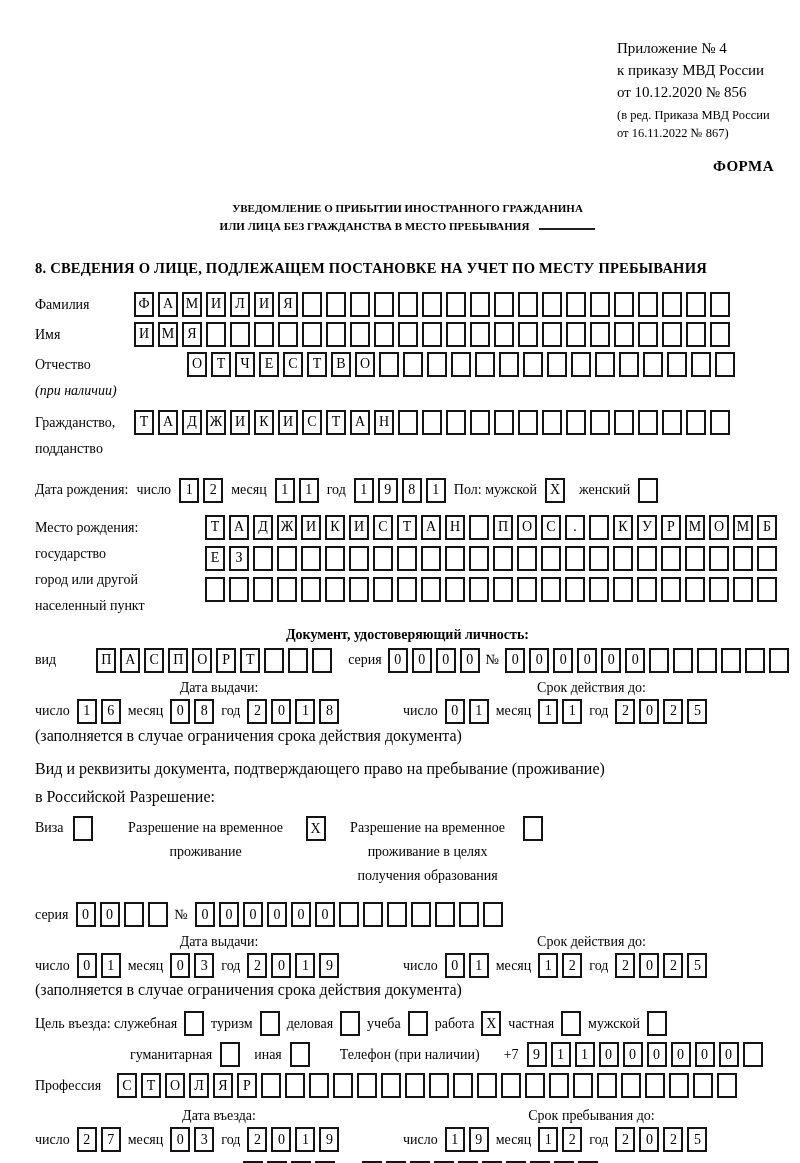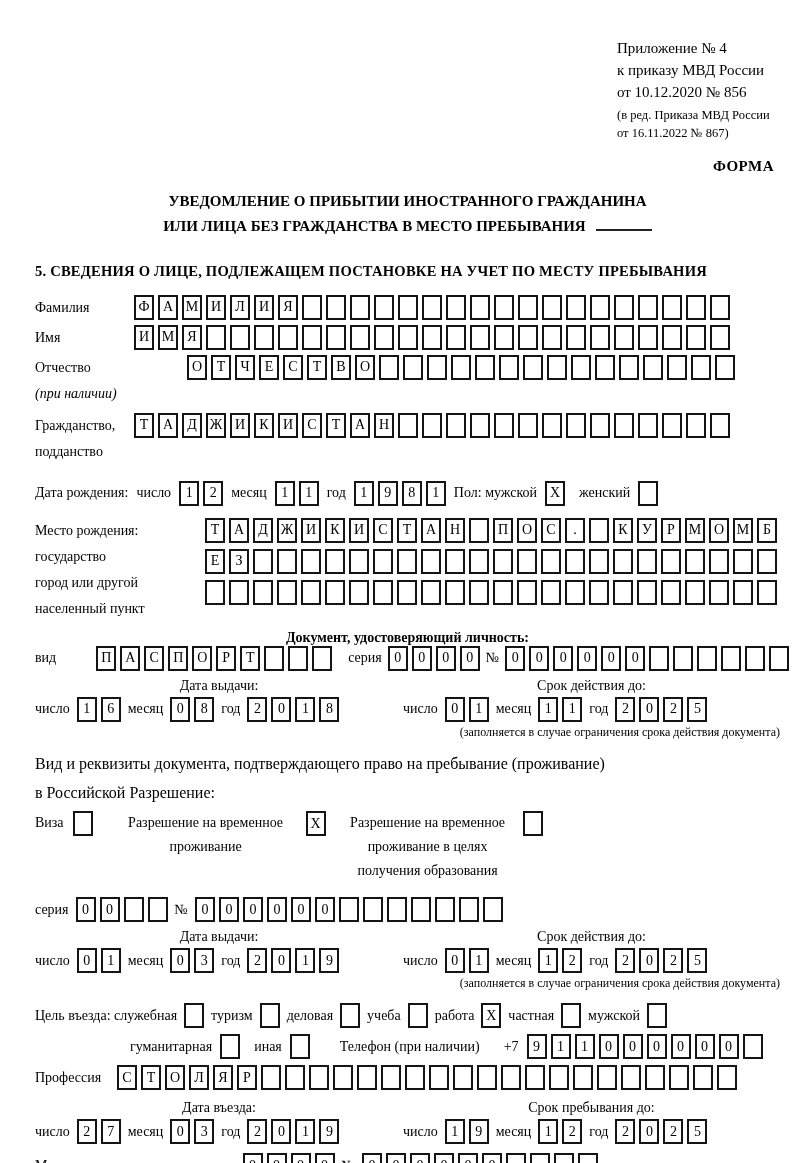--- a/index.html
+++ b/index.html
@@ -9,7 +9,7 @@
   .hdr-block{margin-left:582px;font-size:15px;line-height:1.45;}
   .hdr-sub{margin-left:582px;font-size:12.5px;line-height:1.4;margin-top:4px;}
   .form-label{text-align:right;padding-right:6px;font-weight:bold;font-size:15px;margin-top:16px;letter-spacing:.5px;}
-  .title{ text-align:center;font-weight:bold;font-size:15px;line-height:1.65;margin-top:14px;}
+  .title{ text-align:center;font-weight:bold;font-size:11px;line-height:1.65;margin-top:24px;}
   .title-underline{display:inline-block;width:56px;border-bottom:2px solid #222;margin-left:10px;}
   .sec-heading{font-weight:bold;font-size:14.6px;margin-top:24px;letter-spacing:.2px;}
   .row{display:flex;align-items:flex-start;}

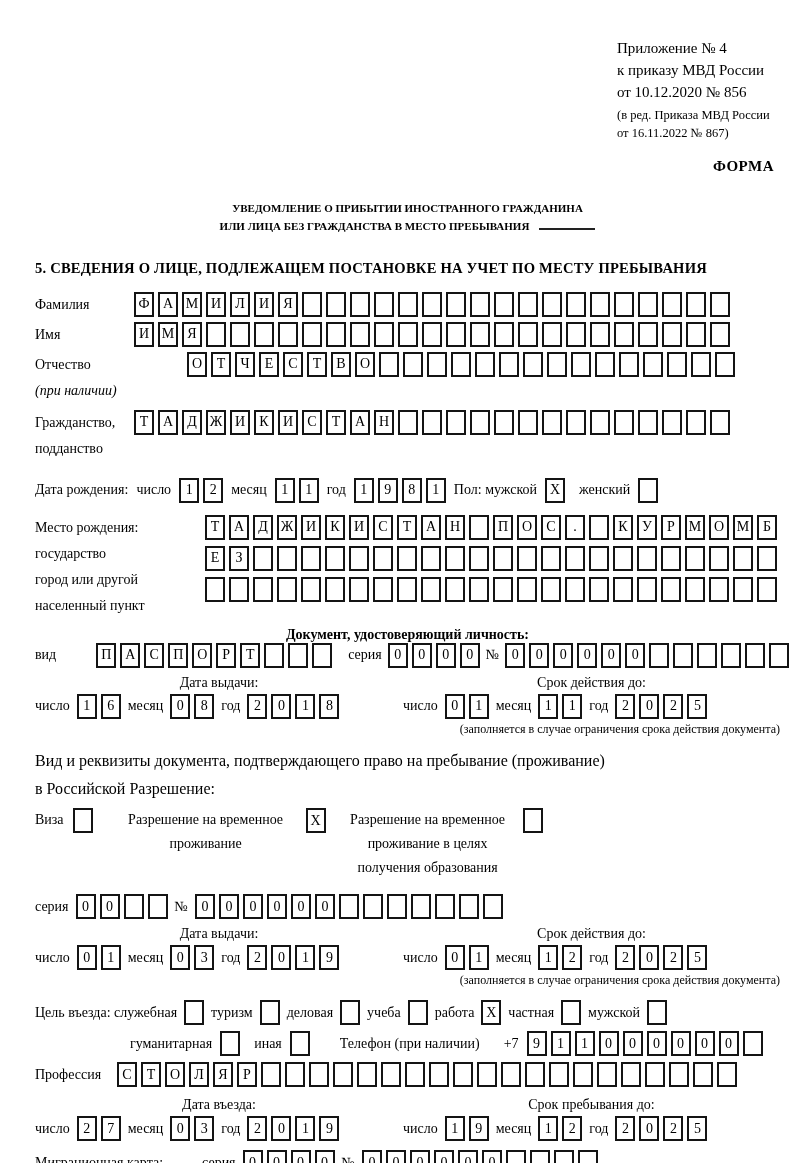--- a/index.html
+++ b/index.html
@@ -51,7 +51,7 @@
     </div>
   </div>
 
-  <div class="sec-heading">5. СВЕДЕНИЯ О ЛИЦЕ, ПОДЛЕЖАЩЕМ ПОСТАНОВКЕ НА УЧЕТ ПО МЕСТУ ПРЕБЫВАНИЯ</div>
+  <div class="sec-heading">8. СВЕДЕНИЯ О ЛИЦЕ, ПОДЛЕЖАЩЕМ ПОСТАНОВКЕ НА УЧЕТ ПО МЕСТУ ПРЕБЫВАНИЯ</div>
 
   <div class="row" style="margin-top:15px;">
     <span class="lbl" style="width:99px;">Фамилия</span>

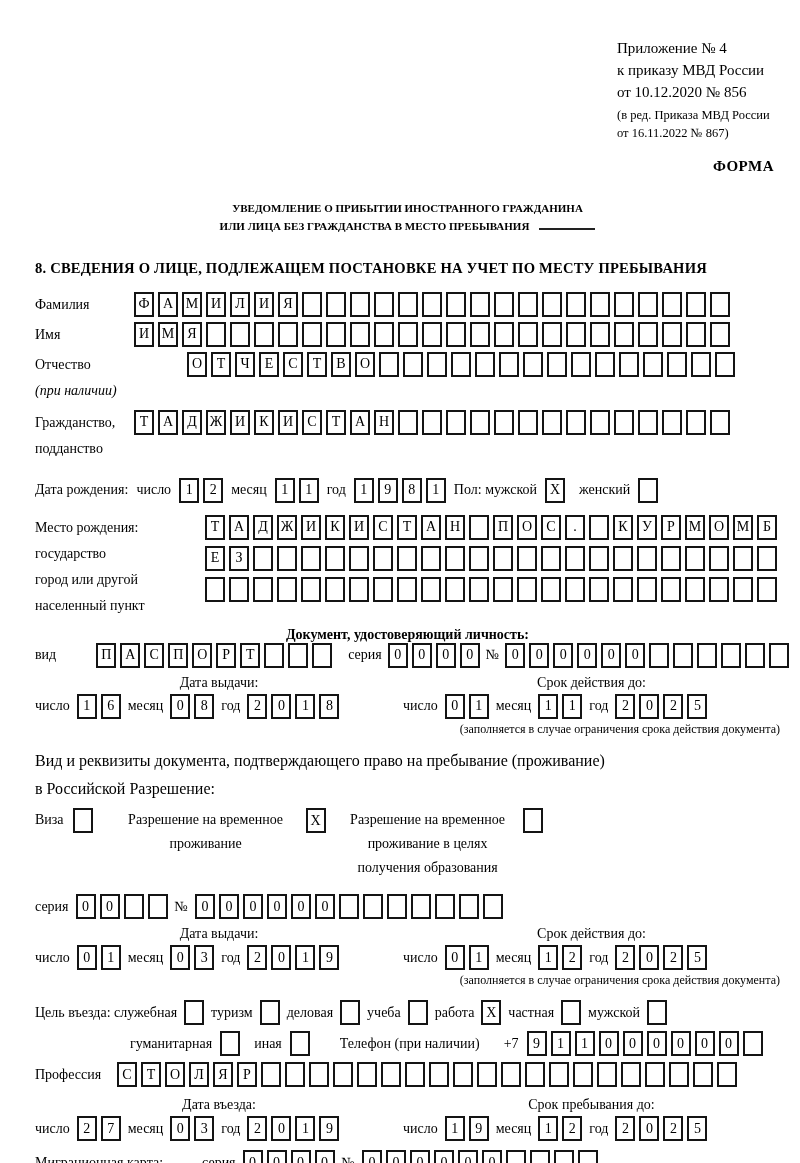--- a/index.html
+++ b/index.html
@@ -301,7 +301,7 @@
 
   <div style="text-align:center;font-weight:bold;font-size:14px;margin-top:8px;">Документ, удостоверяющий личность:</div>
 
-  <div class="iline" style="gap:6px;">
+  <div class="iline" style="margin-top:5px;gap:6px;">
     <span>вид</span>
     <span class="cells" style="margin-left:34px;">
         <span class="cell">П</span>

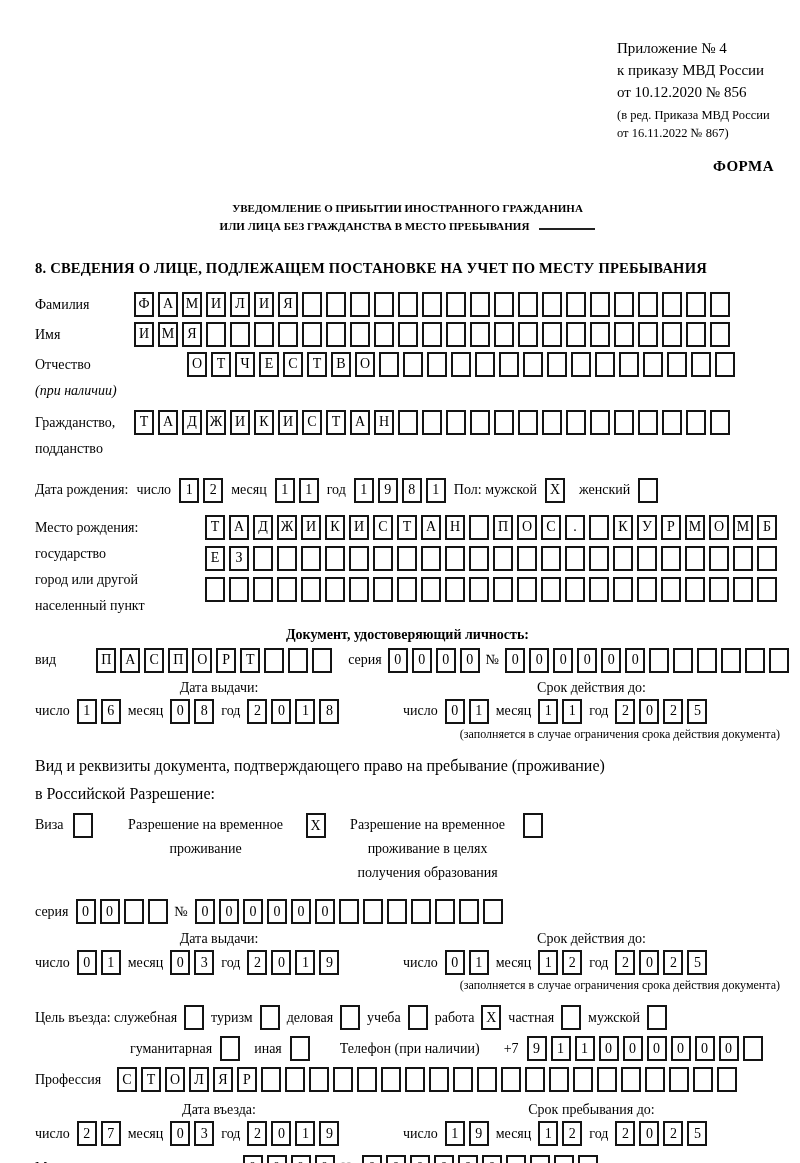--- a/index.html
+++ b/index.html
@@ -23,7 +23,7 @@
   .dcol-l{width:368px;flex:0 0 auto;}
   .dcol-r{flex:1;}
   .dhead{font-size:14px;text-align:center;margin-bottom:3px;}
-  .note{font-size:12px;text-align:right;margin-top:3px;}
+  .note{font-size:16px;text-align:left;margin-top:3px;}
   .ptext{font-size:16px;line-height:1.8;}
   .pitem{display:flex;align-items:flex-start;gap:9px;}
   .plbl{font-size:14px;line-height:24px;text-align:center;}

